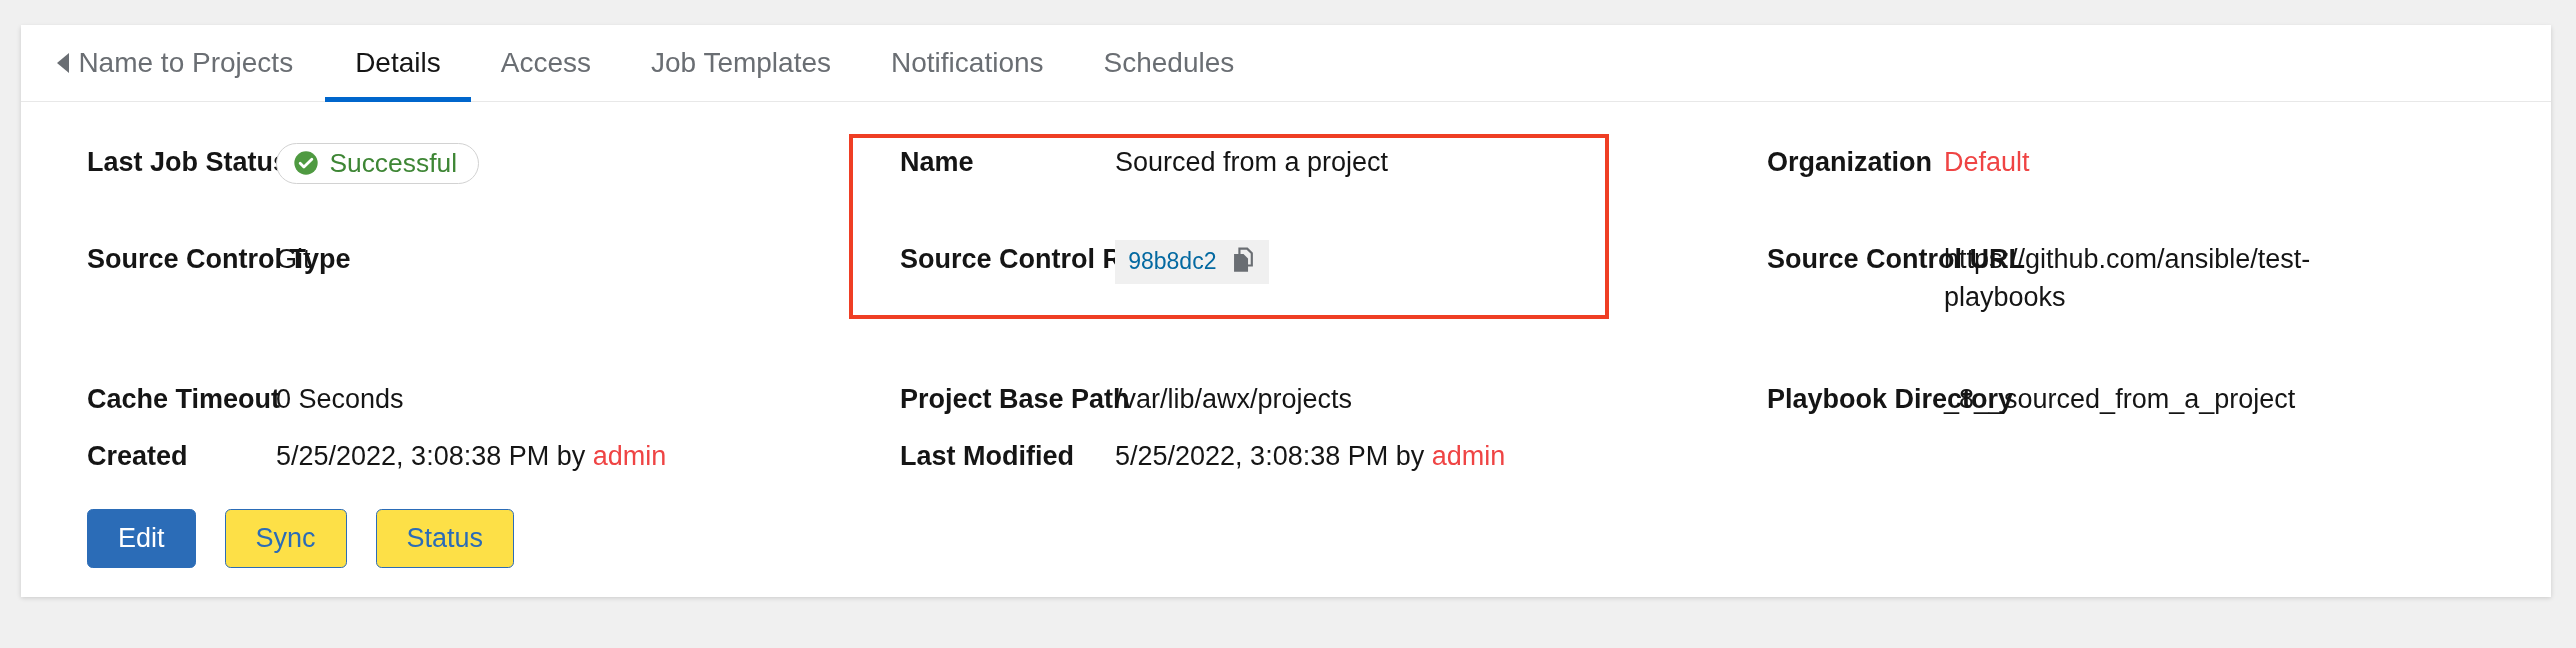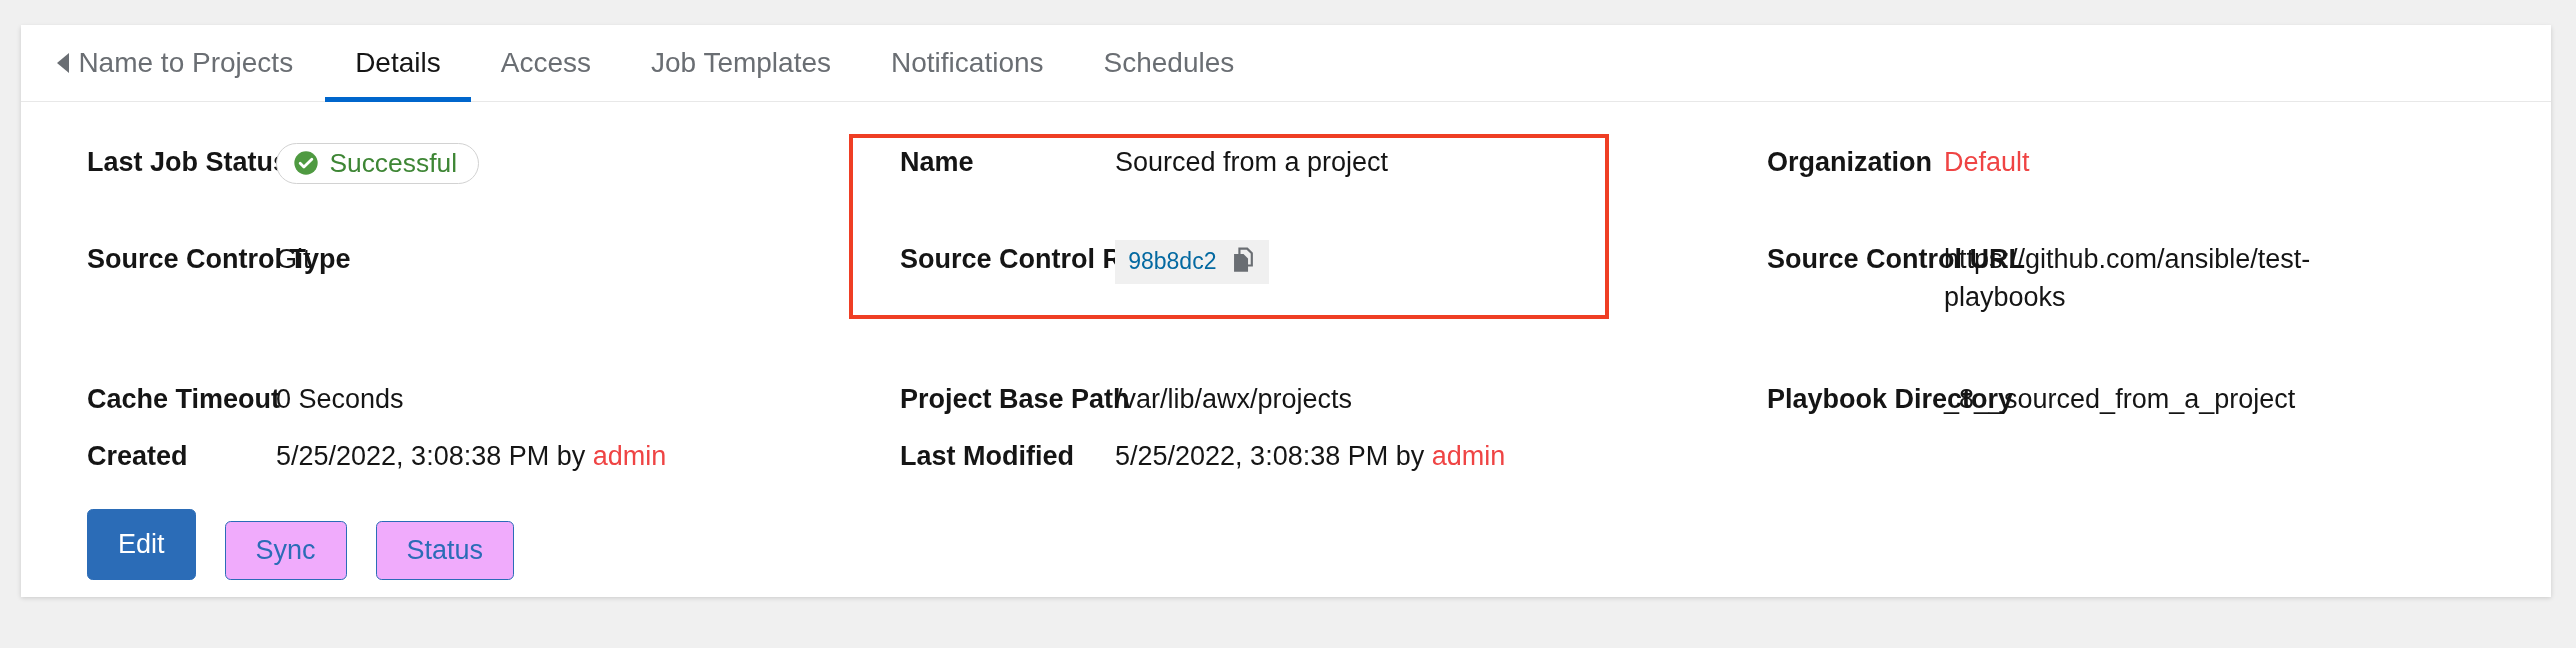--- a/index.html
+++ b/index.html
@@ -190,10 +190,9 @@
     border: 1.9px solid #2b6cb7;
   }
   .btn-secondary {
-    background: #f0abfc;
+    background: #fde047;
     color: #2b6cb7;
     border: 1.9px solid #2b6cb7;
-    margin-top: 12px;
   }
 
   

